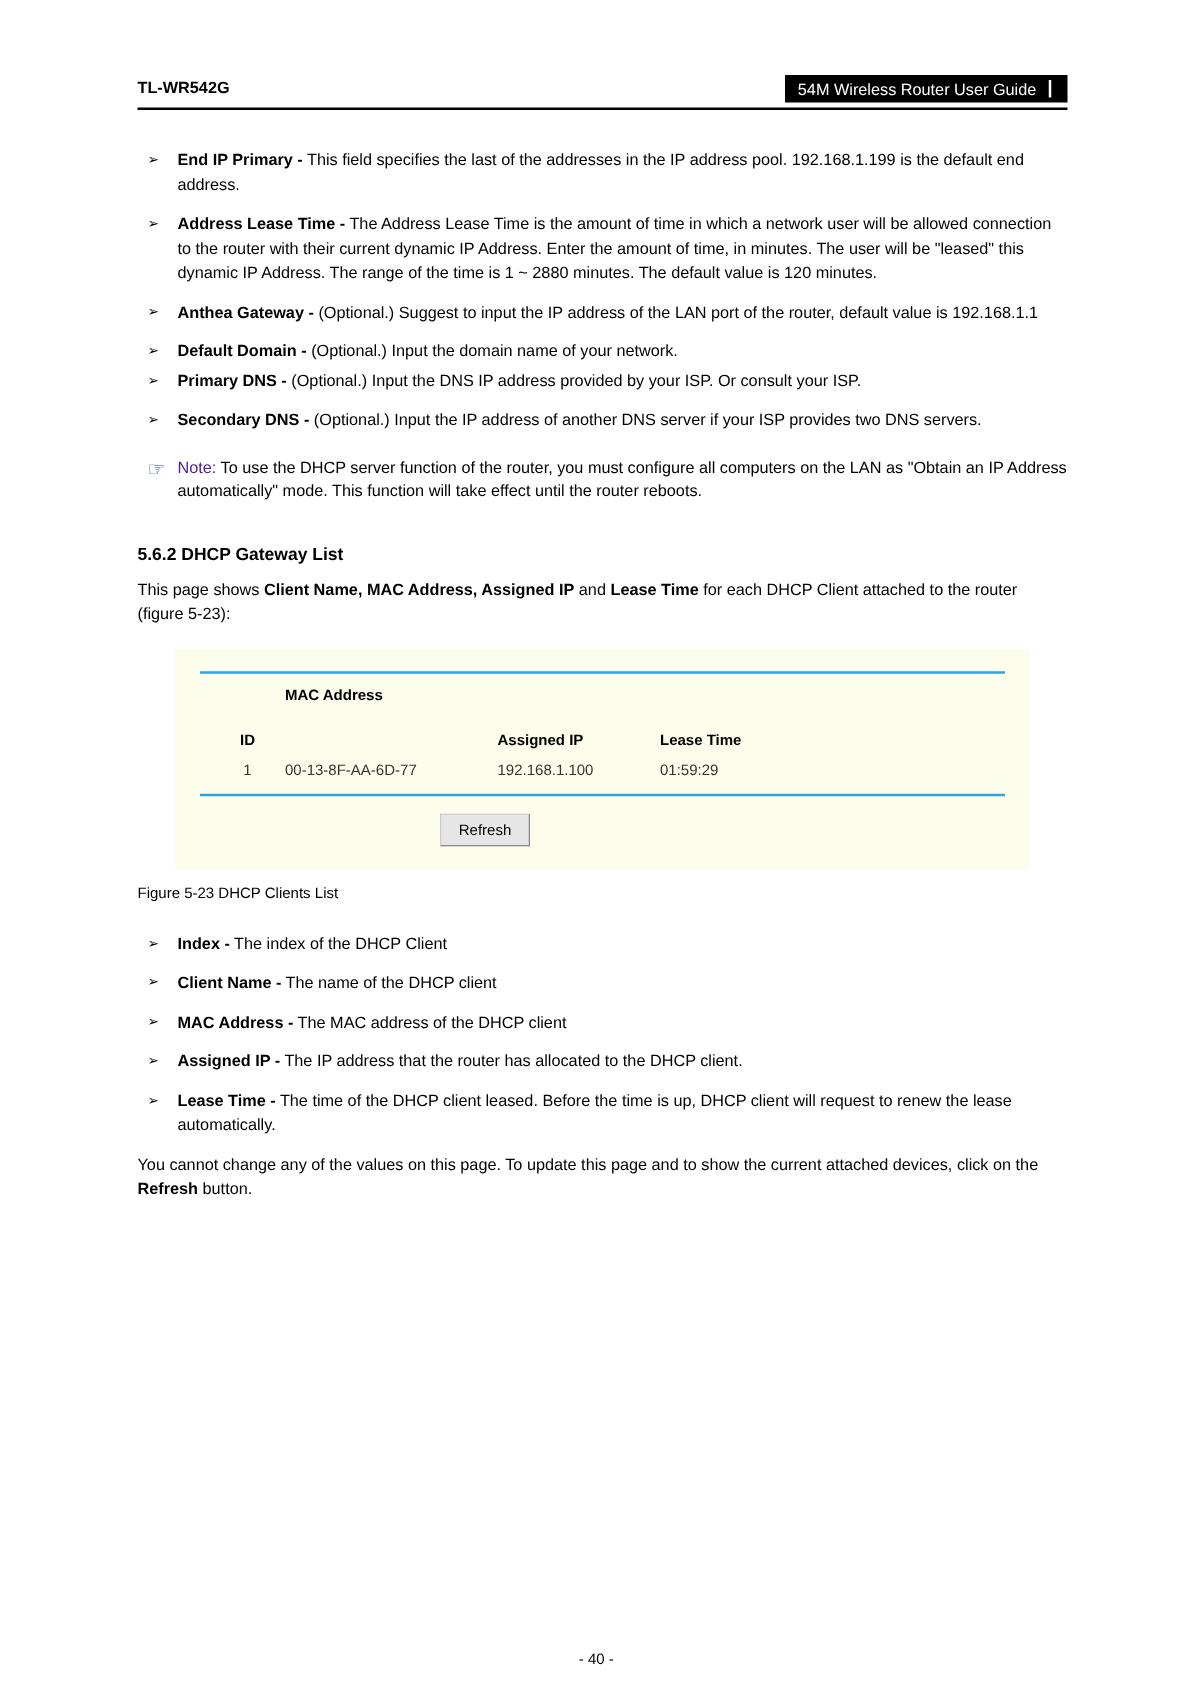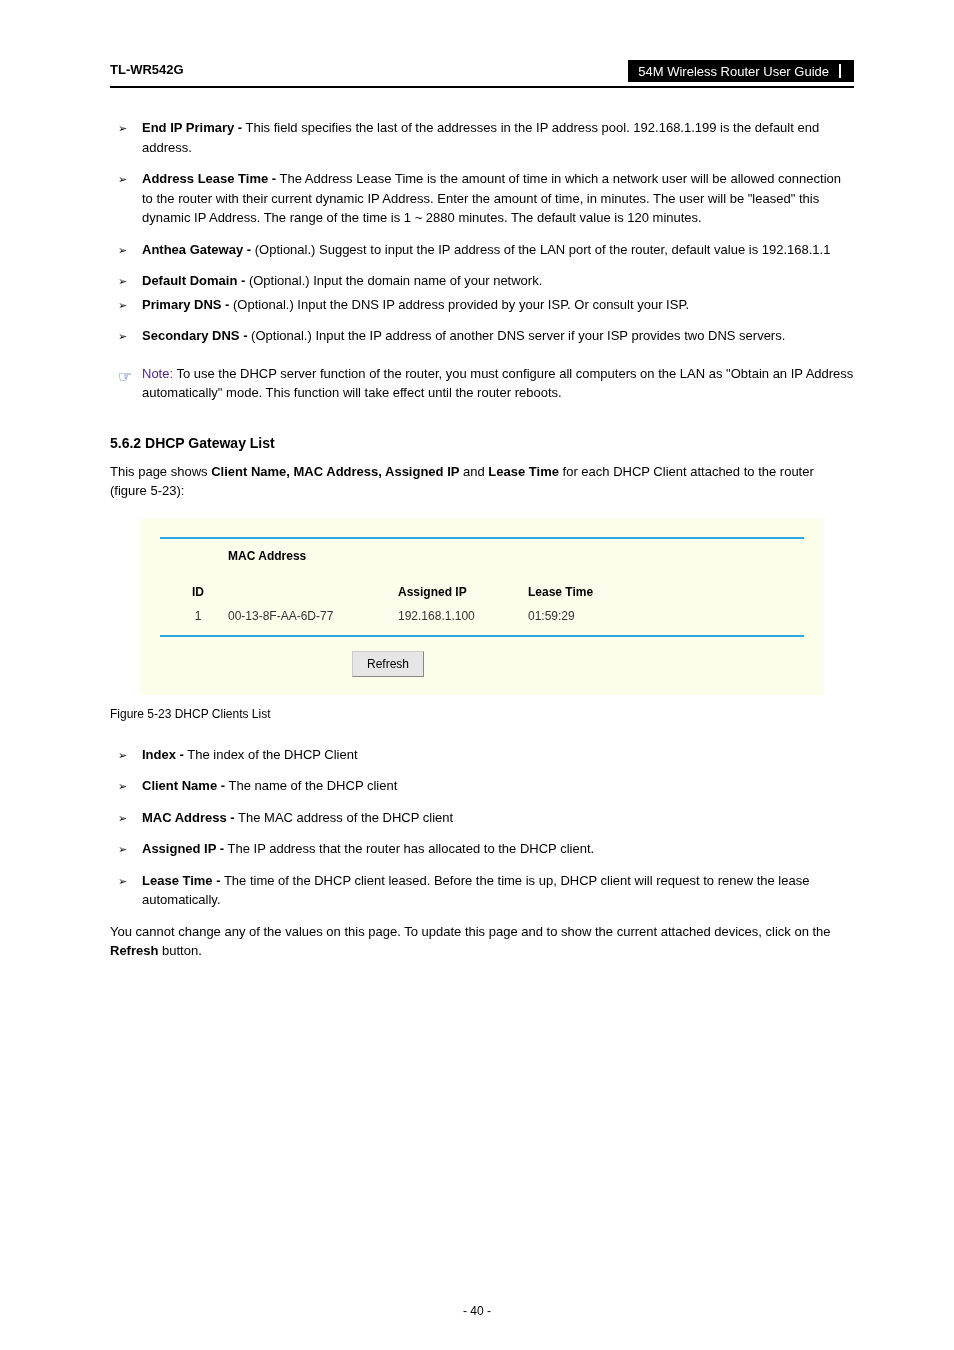--- a/index.html
+++ b/index.html
@@ -137,7 +137,7 @@
     }
     .page-num {
       position: absolute;
-      bottom: 32px;
+      bottom: 16px;
       left: 0;
       width: 100%;
       text-align: center;

